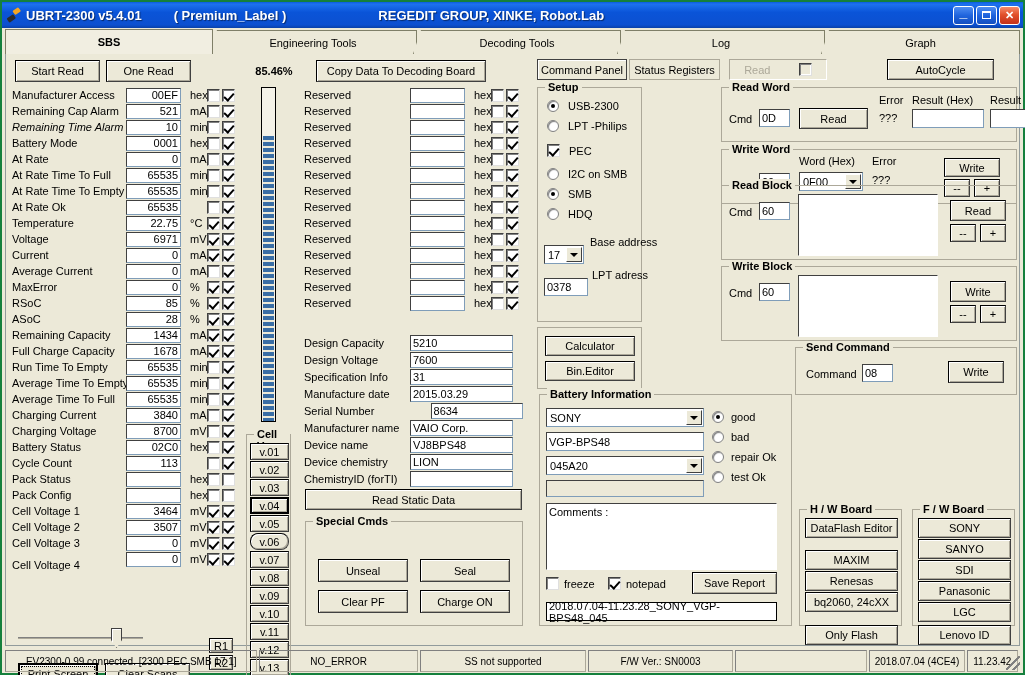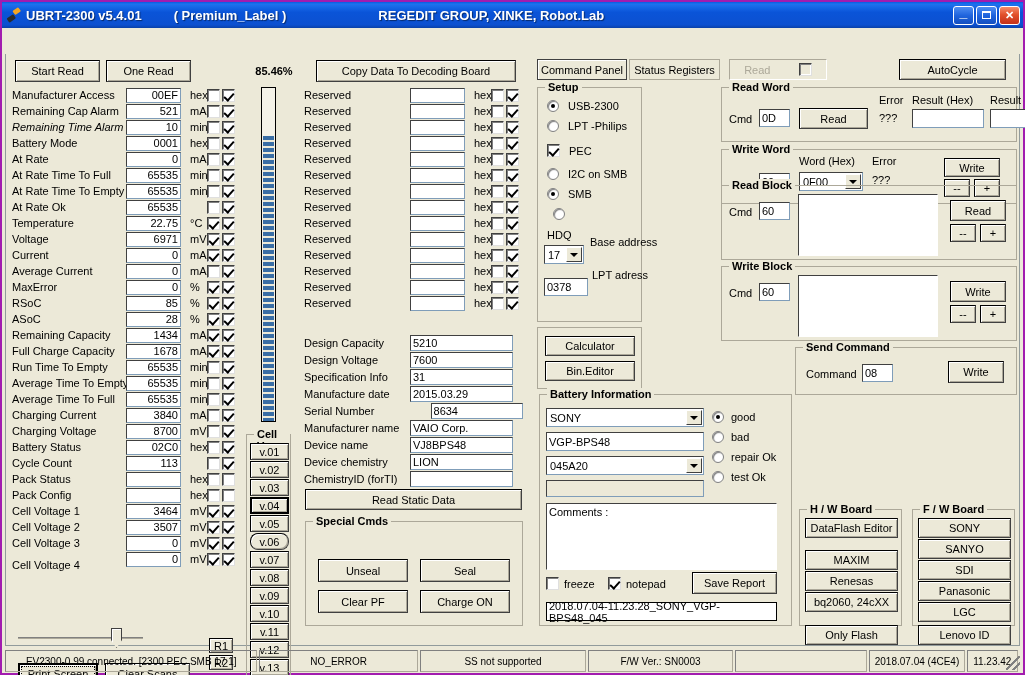--- a/index.html
+++ b/index.html
@@ -12,7 +12,7 @@
   }
   .window {
     position:absolute; left:0; top:0; width:1025px; height:675px;
-    border:2px solid #a21caf;
+    border:2px solid #15803d;
     background:#ece9d8;
   }
   

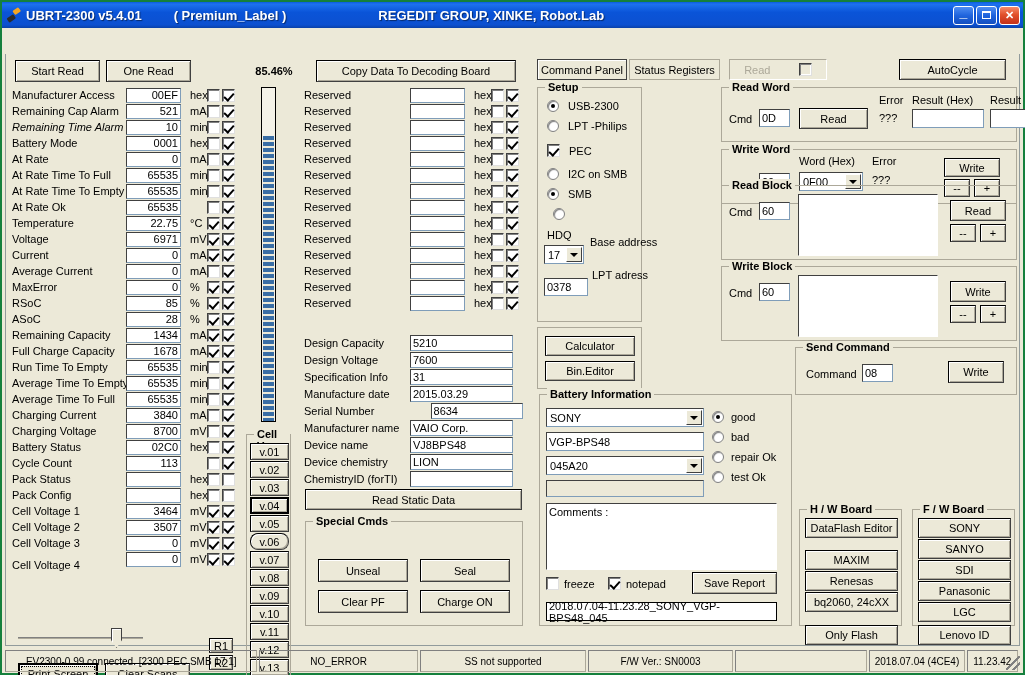--- a/index.html
+++ b/index.html
@@ -151,6 +151,23 @@
     </div>
   </div>
 
+  <div class="tabstrip">
+    <div class="tab active" style="left:0px;width:208px;top:-1px;">
+      <span>SBS</span>
+    </div>
+    <div class="tab tab-clip" style="left:204px;width:208px;">
+      <span>Engineering Tools</span>
+    </div>
+    <div class="tab tab-clip" style="left:408px;width:208px;">
+      <span>Decoding Tools</span>
+    </div>
+    <div class="tab tab-clip" style="left:612px;width:208px;">
+      <span>Log</span>
+    </div>
+    <div class="tab tab-clip" style="left:816px;width:199px;">
+      <span>Graph</span>
+    </div>
+  </div>
 
   <div class="body">
 

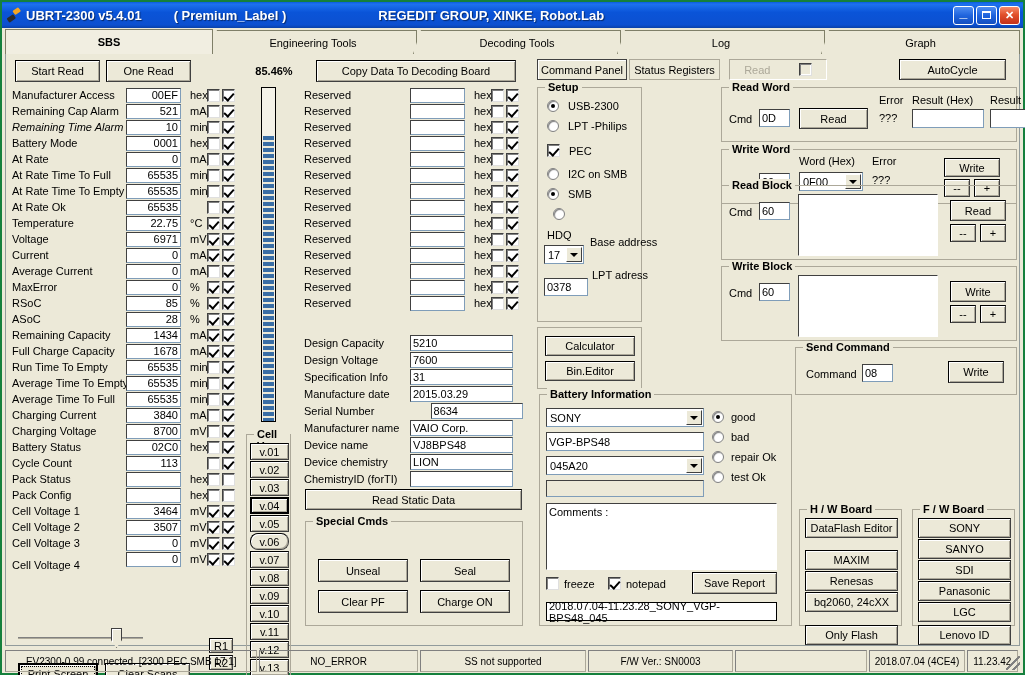--- a/index.html
+++ b/index.html
@@ -180,7 +180,7 @@
     <div style="position:absolute;left:240px;top:11px;width:56px;text-align:center;font-weight:bold;font-size:11px;">
       <span>85.46%</span>
     </div>
-    <div class="btn" style="position:absolute;left:310px;top:6px;width:200px;height:22px;justify-content:center;">
+    <div class="btn" style="position:absolute;left:310px;top:6px;width:170px;height:22px;justify-content:center;">
       <span>Copy Data To Decoding Board</span>
     </div>
 

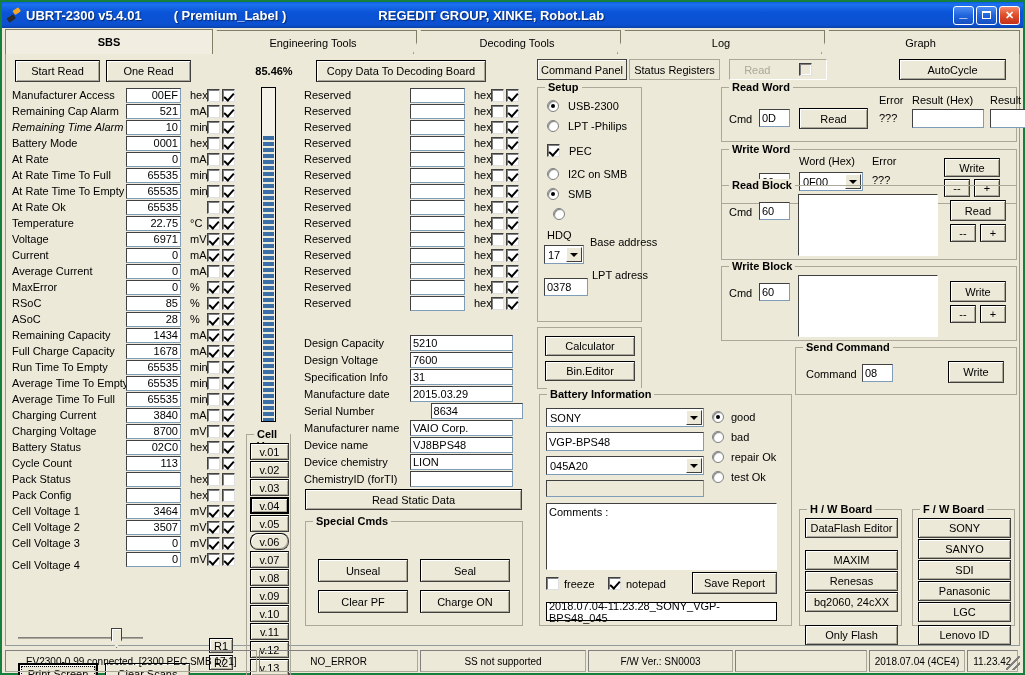--- a/index.html
+++ b/index.html
@@ -826,7 +826,7 @@
         <span style="color:#aca899;">Read</span>
         <span class="cb dis"></span>
       </div>
-      <div class="btn" style="position:absolute;left:362px;top:0;width:107px;height:21px;">
+      <div class="btn" style="position:absolute;left:350px;top:0;width:107px;height:21px;">
         <span>AutoCycle</span>
       </div>
     </div>

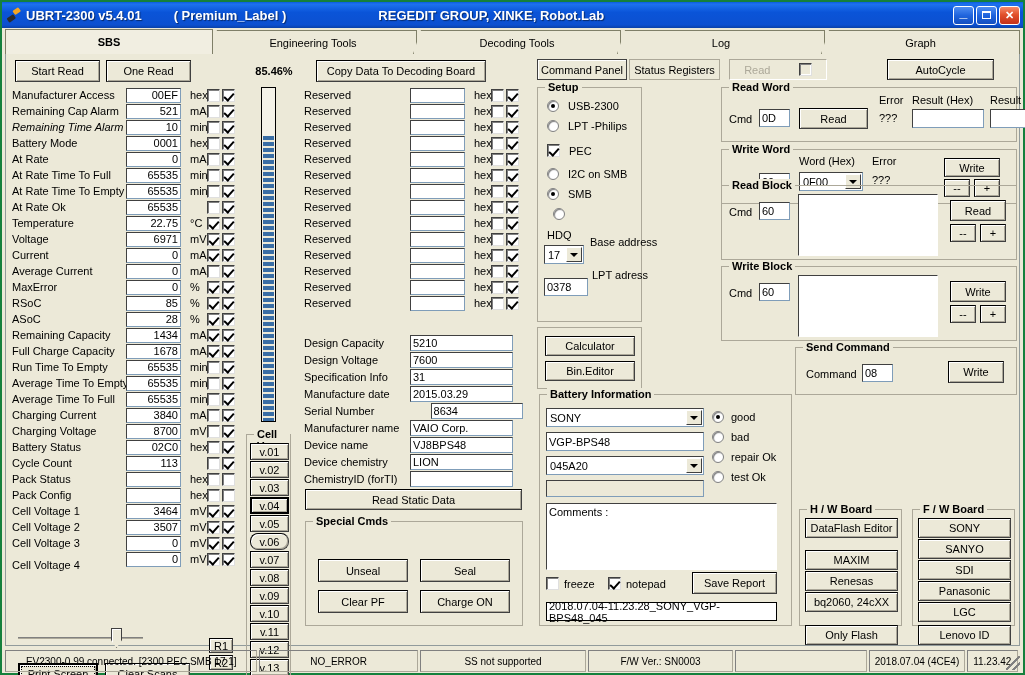--- a/index.html
+++ b/index.html
@@ -854,7 +854,7 @@
             <span class="rb on"></span>
             <span class="lbl">SMB</span>
           </div>
-          <div style="position: absolute; left: 0px; top: 108px; display: flex; align-items: center; gap: 9px; flex-direction: column;">
+          <div style="position: absolute; left: 0px; top: 108px; display: flex; align-items: center; gap: 9px;">
             <span class="rb"></span>
             <span class="lbl">HDQ</span>
           </div>

